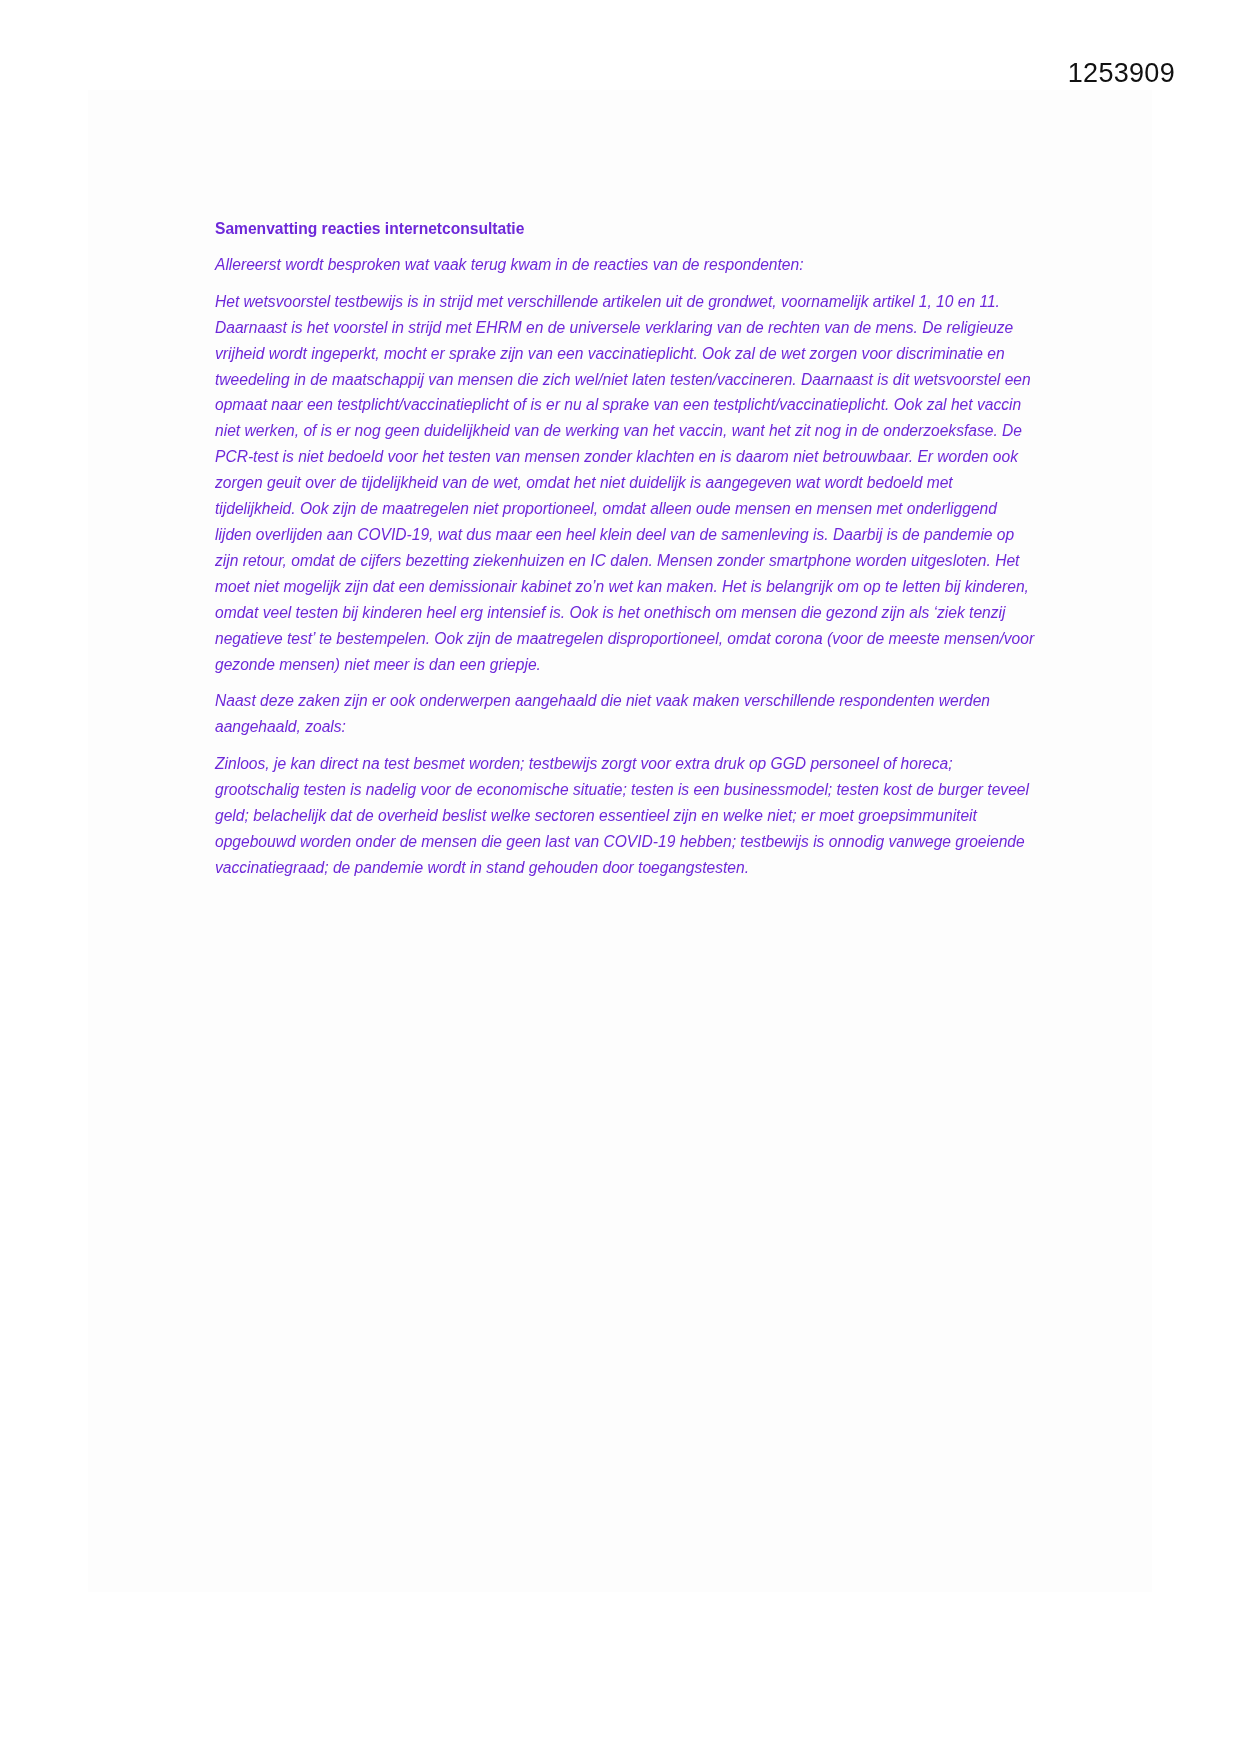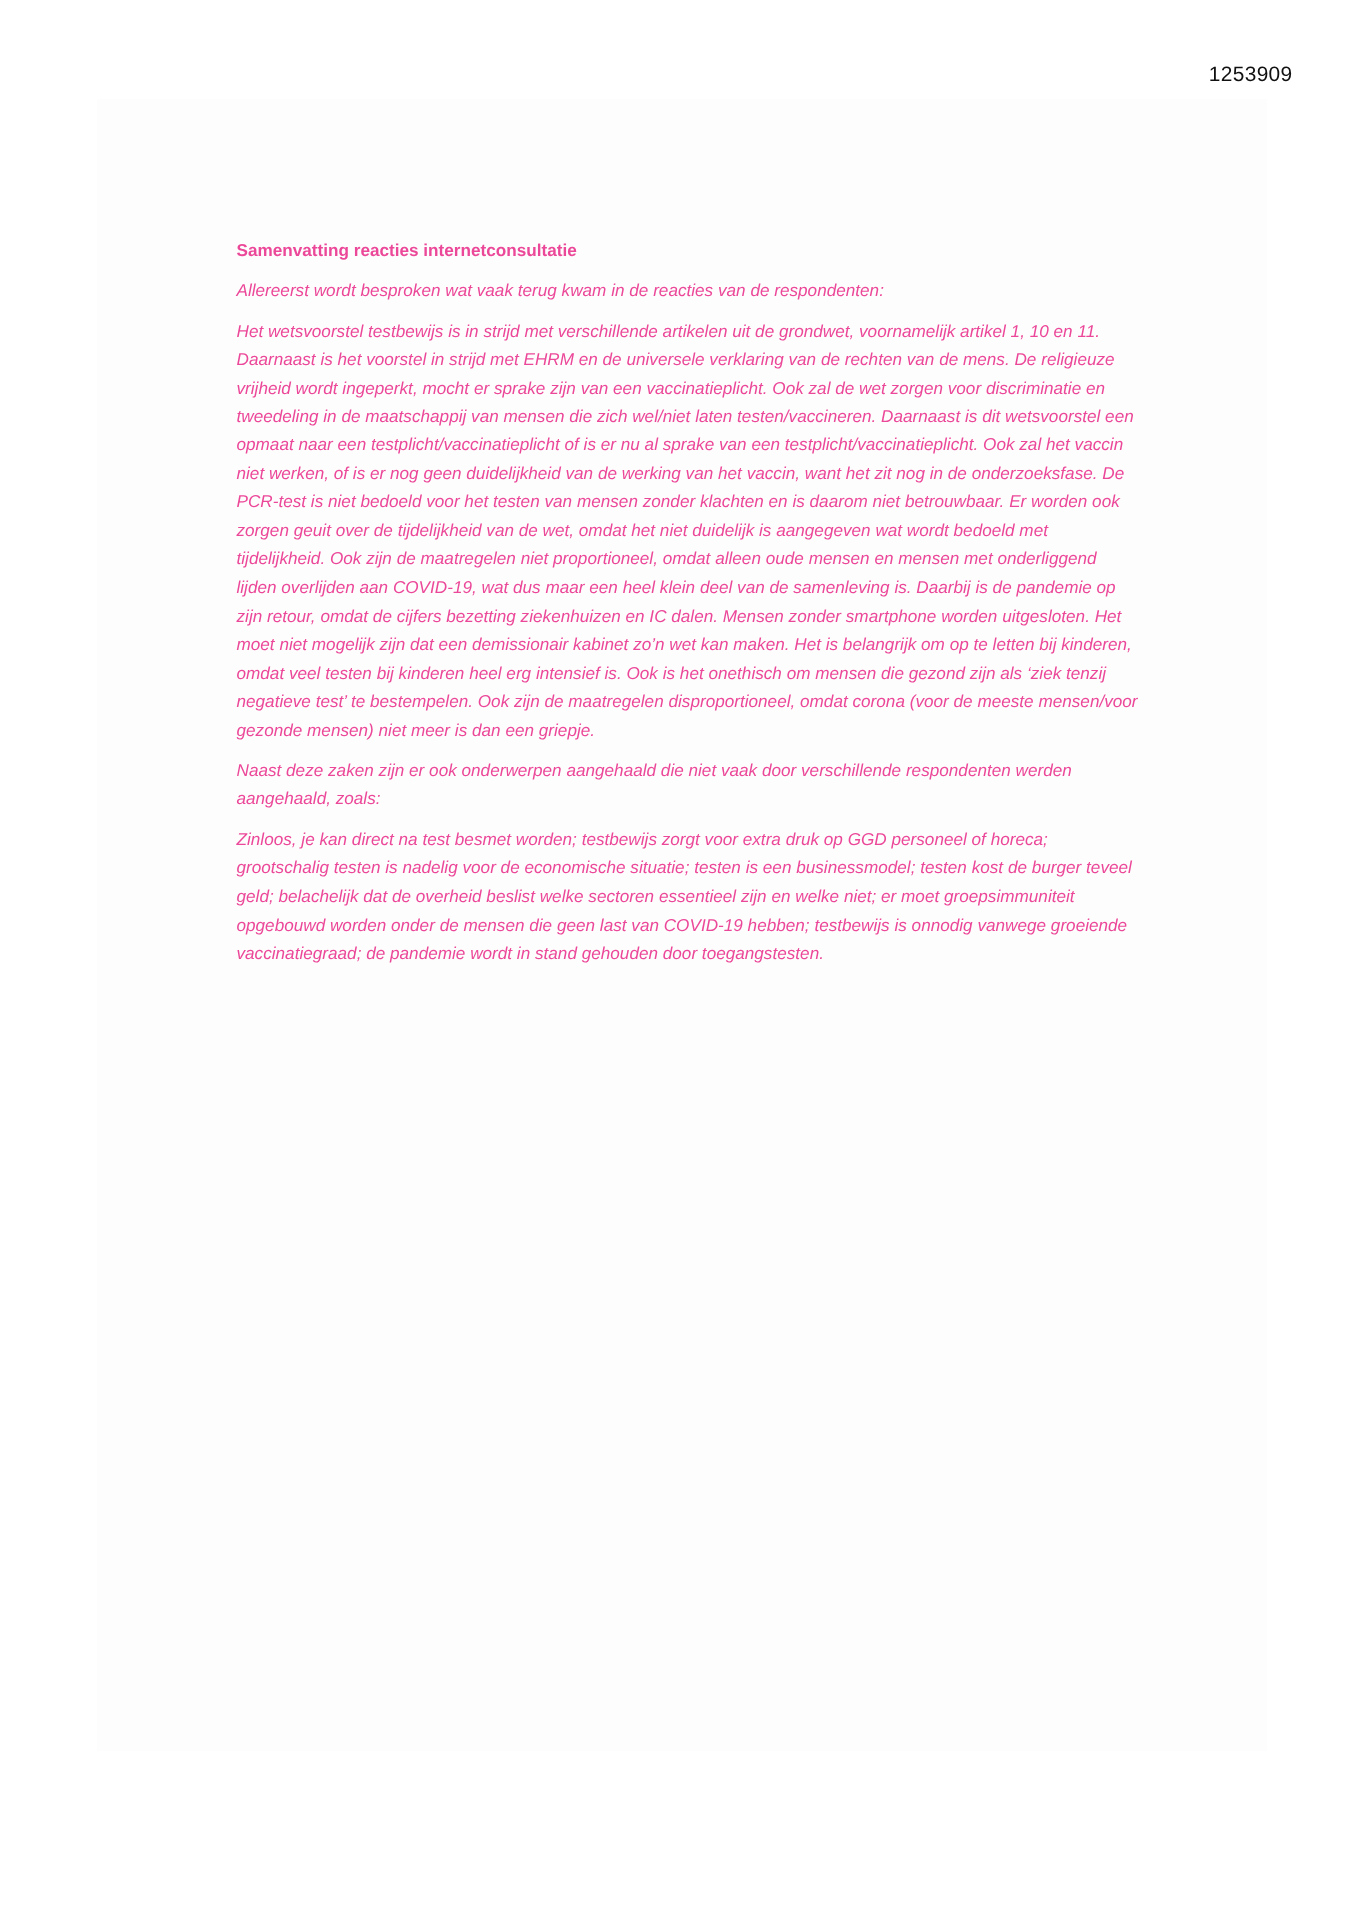--- a/index.html
+++ b/index.html
@@ -18,7 +18,7 @@
       top: 58px;
       right: 66px;
       font-family: "Liberation Sans", sans-serif;
-      font-size: 19px;
+      font-size: 27px;
       color: #111111;
       letter-spacing: 0.3px;
     }

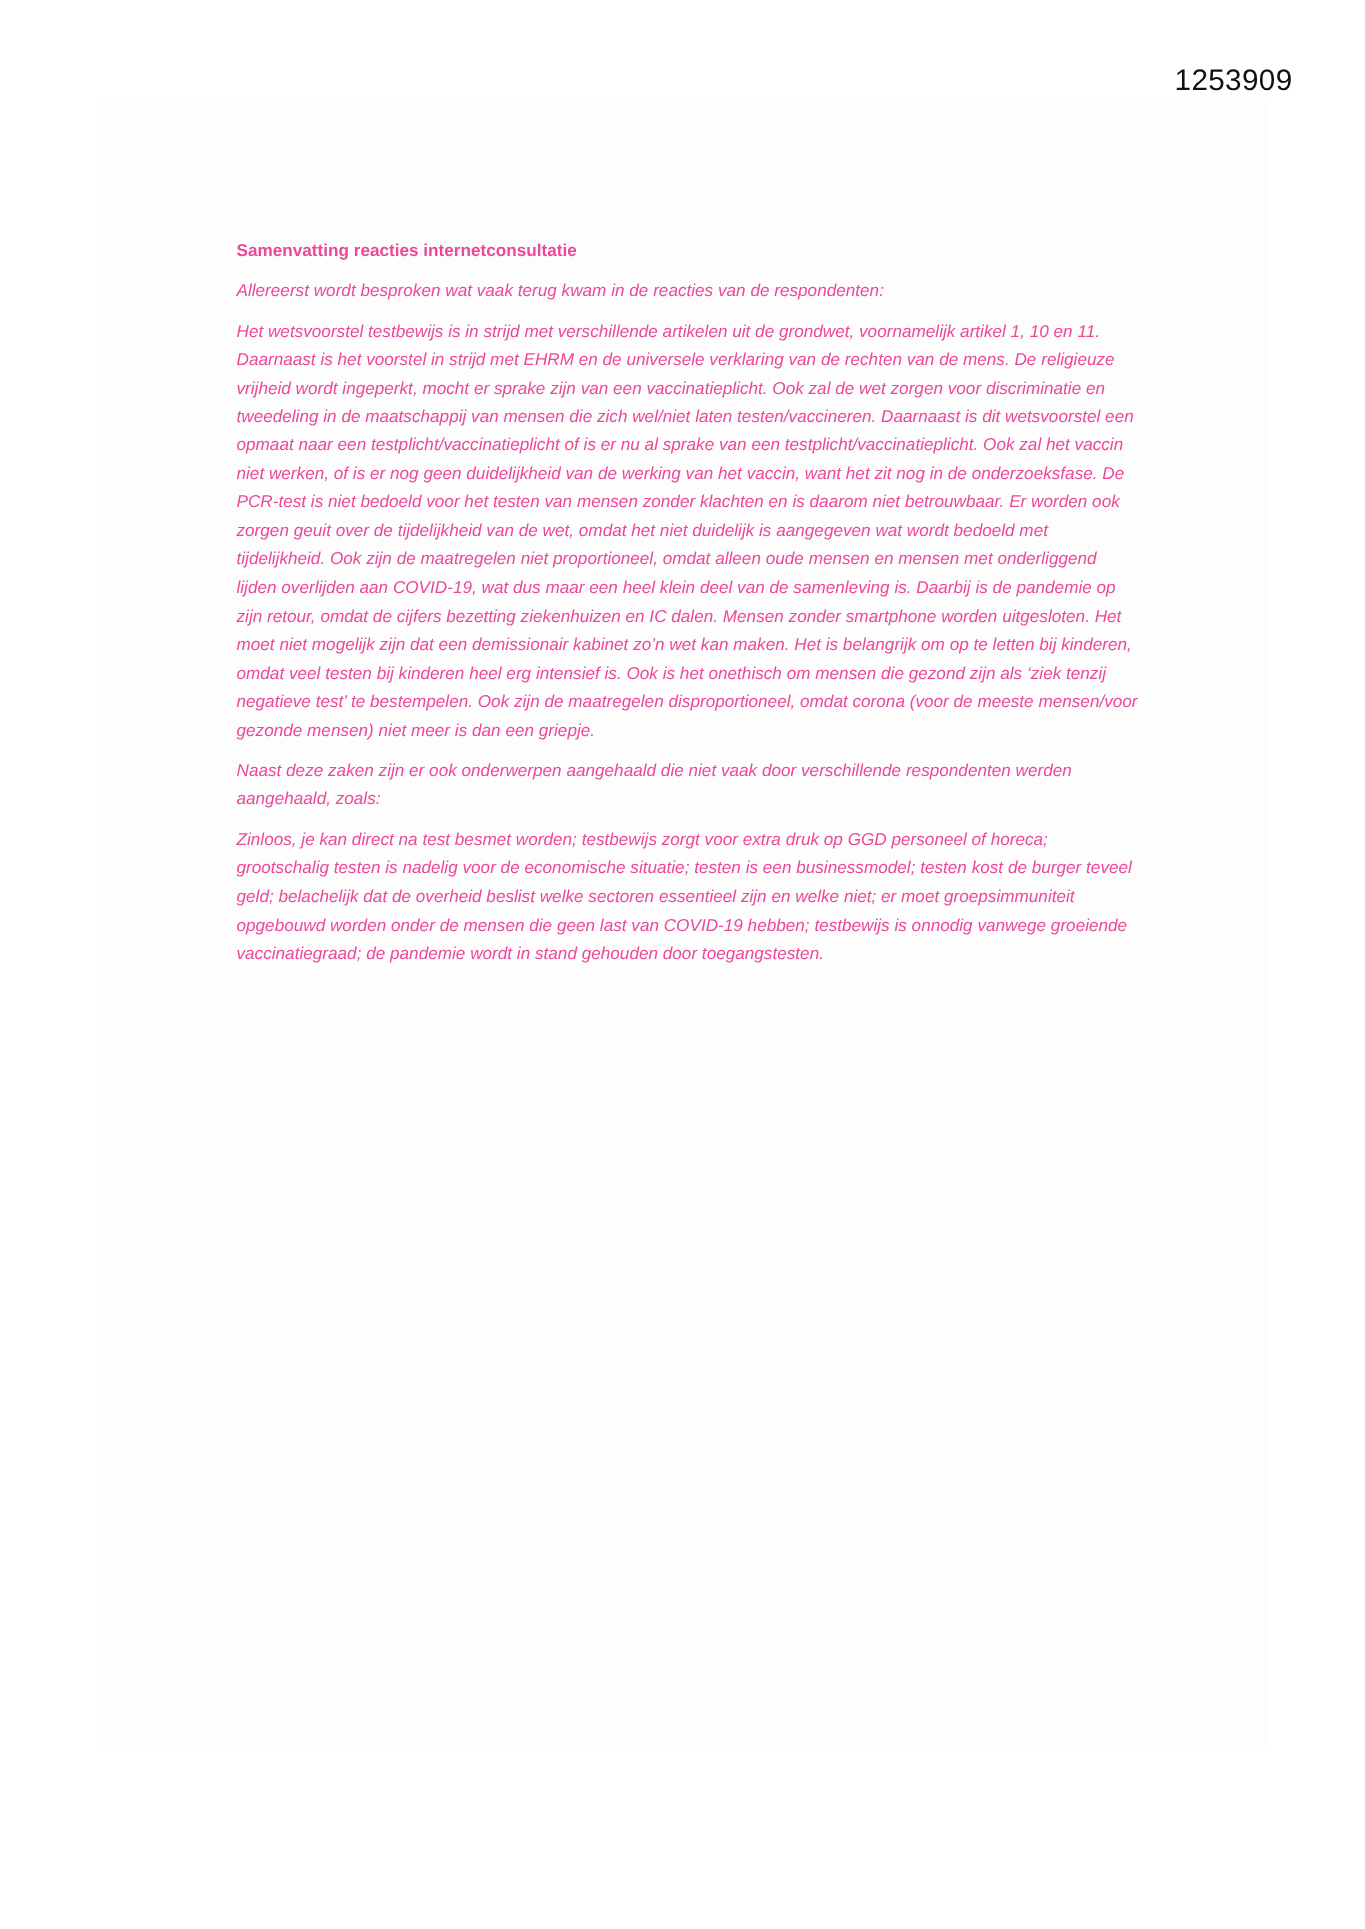--- a/index.html
+++ b/index.html
@@ -38,7 +38,7 @@
       font-family: "Liberation Sans", sans-serif;
       font-size: 15.6px;
       line-height: 25.9px;
-      color: #ec4899;
+      color: #6d28d9;
     }
     .heading {
       font-weight: bold;

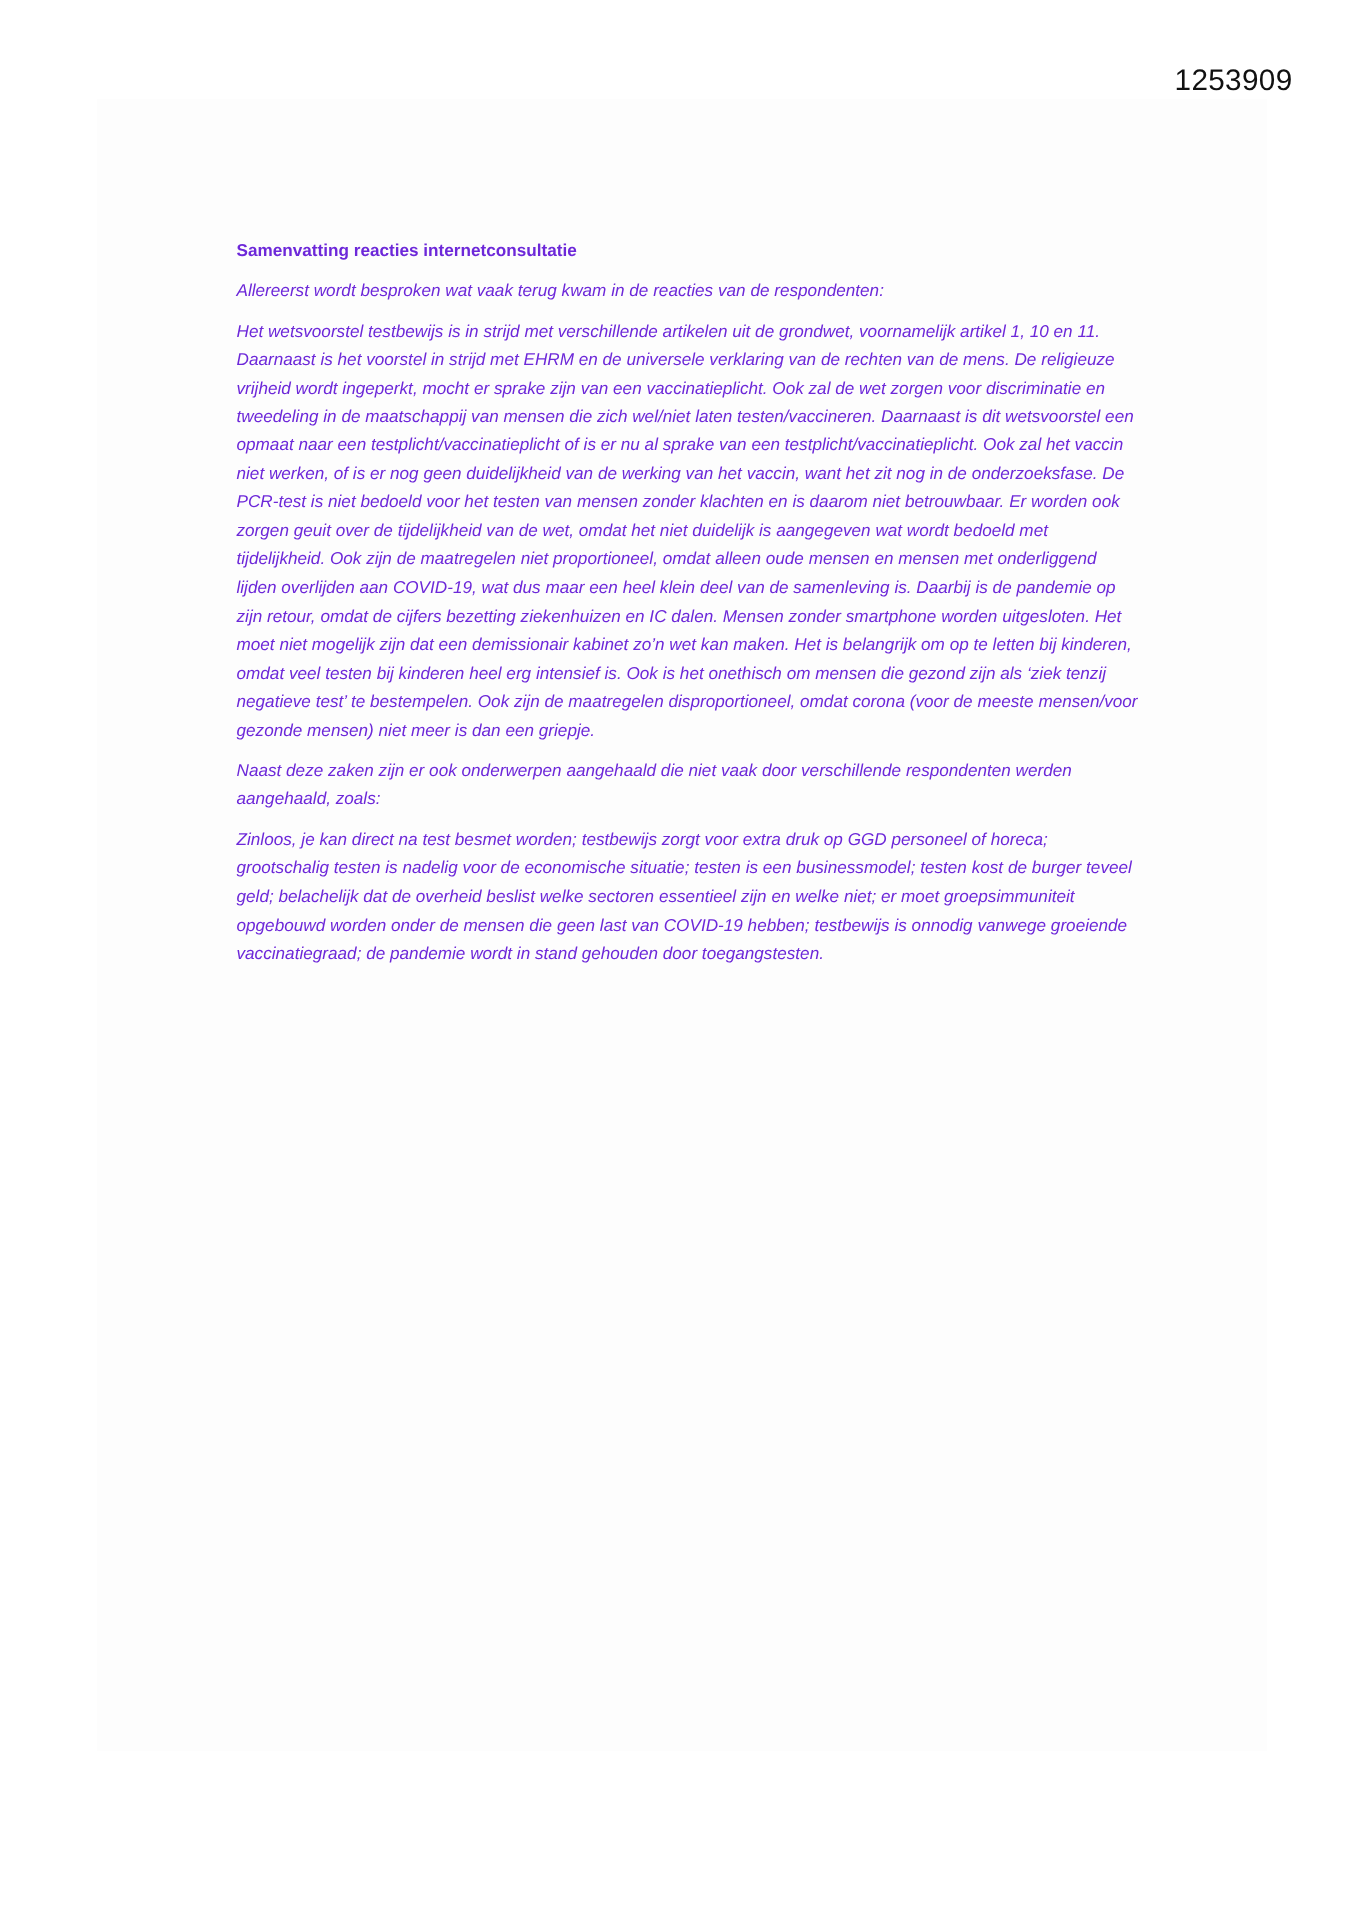--- a/index.html
+++ b/index.html
@@ -62,7 +62,7 @@
   <div class="heading">Samenvatting reacties internetconsultatie</div>
   <p class="para">Allereerst wordt besproken wat vaak terug kwam in de reacties van de respondenten:</p>
   <p class="para">Het wetsvoorstel testbewijs is in strijd met verschillende artikelen uit de grondwet, voornamelijk artikel 1, 10 en 11. Daarnaast is het voorstel in strijd met EHRM en de universele verklaring van de rechten van de mens. De religieuze vrijheid wordt ingeperkt, mocht er sprake zijn van een vaccinatieplicht. Ook zal de wet zorgen voor discriminatie en tweedeling in de maatschappij van mensen die zich wel/niet laten testen/vaccineren. Daarnaast is dit wetsvoorstel een opmaat naar een testplicht/vaccinatieplicht of is er nu al sprake van een testplicht/vaccinatieplicht. Ook zal het vaccin niet werken, of is er nog geen duidelijkheid van de werking van het vaccin, want het zit nog in de onderzoeksfase. De PCR-test is niet bedoeld voor het testen van mensen zonder klachten en is daarom niet betrouwbaar. Er worden ook zorgen geuit over de tijdelijkheid van de wet, omdat het niet duidelijk is aangegeven wat wordt bedoeld met tijdelijkheid. Ook zijn de maatregelen niet proportioneel, omdat alleen oude mensen en mensen met onderliggend lijden overlijden aan COVID-19, wat dus maar een heel klein deel van de samenleving is. Daarbij is de pandemie op zijn retour, omdat de cijfers bezetting ziekenhuizen en IC dalen. Mensen zonder smartphone worden uitgesloten. Het moet niet mogelijk zijn dat een demissionair kabinet zo’n wet kan maken. Het is belangrijk om op te letten bij kinderen, omdat veel testen bij kinderen heel erg intensief is. Ook is het onethisch om mensen die gezond zijn als ‘ziek tenzij negatieve test’ te bestempelen. Ook zijn de maatregelen disproportioneel, omdat corona (voor de meeste mensen/voor gezonde mensen) niet meer is dan een griepje.</p>
-  <p class="para">Naast deze zaken zijn er ook onderwerpen aangehaald die niet vaak door verschillende respondenten werden aangehaald, zoals:</p>
+  <p class="para">Naast deze zaken zijn er ook onderwerpen aangehaald die niet vaak maken verschillende respondenten werden aangehaald, zoals:</p>
   <p class="para">Zinloos, je kan direct na test besmet worden; testbewijs zorgt voor extra druk op GGD personeel of horeca; grootschalig testen is nadelig voor de economische situatie; testen is een businessmodel; testen kost de burger teveel geld; belachelijk dat de overheid beslist welke sectoren essentieel zijn en welke niet; er moet groepsimmuniteit opgebouwd worden onder de mensen die geen last van COVID-19 hebben; testbewijs is onnodig vanwege groeiende vaccinatiegraad; de pandemie wordt in stand gehouden door toegangstesten.</p>
 </div>
 

